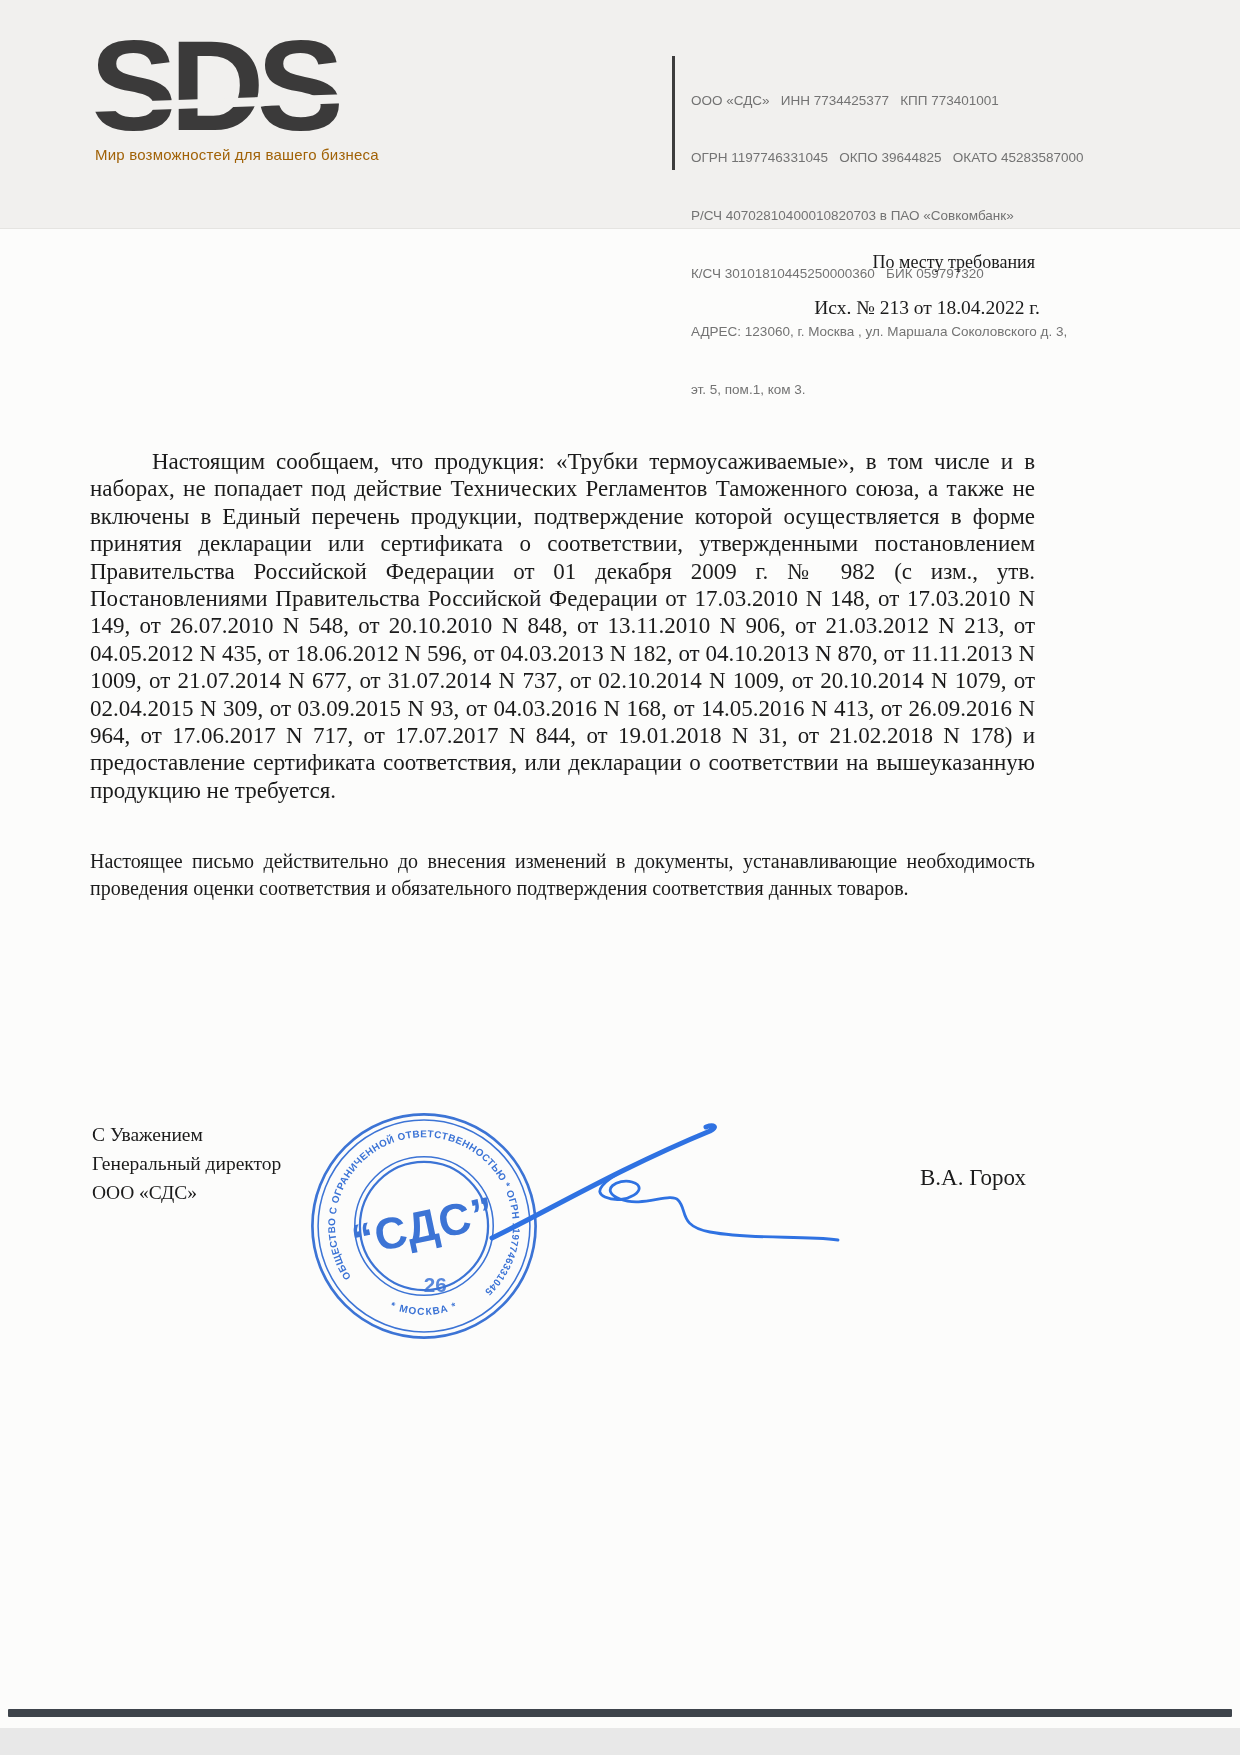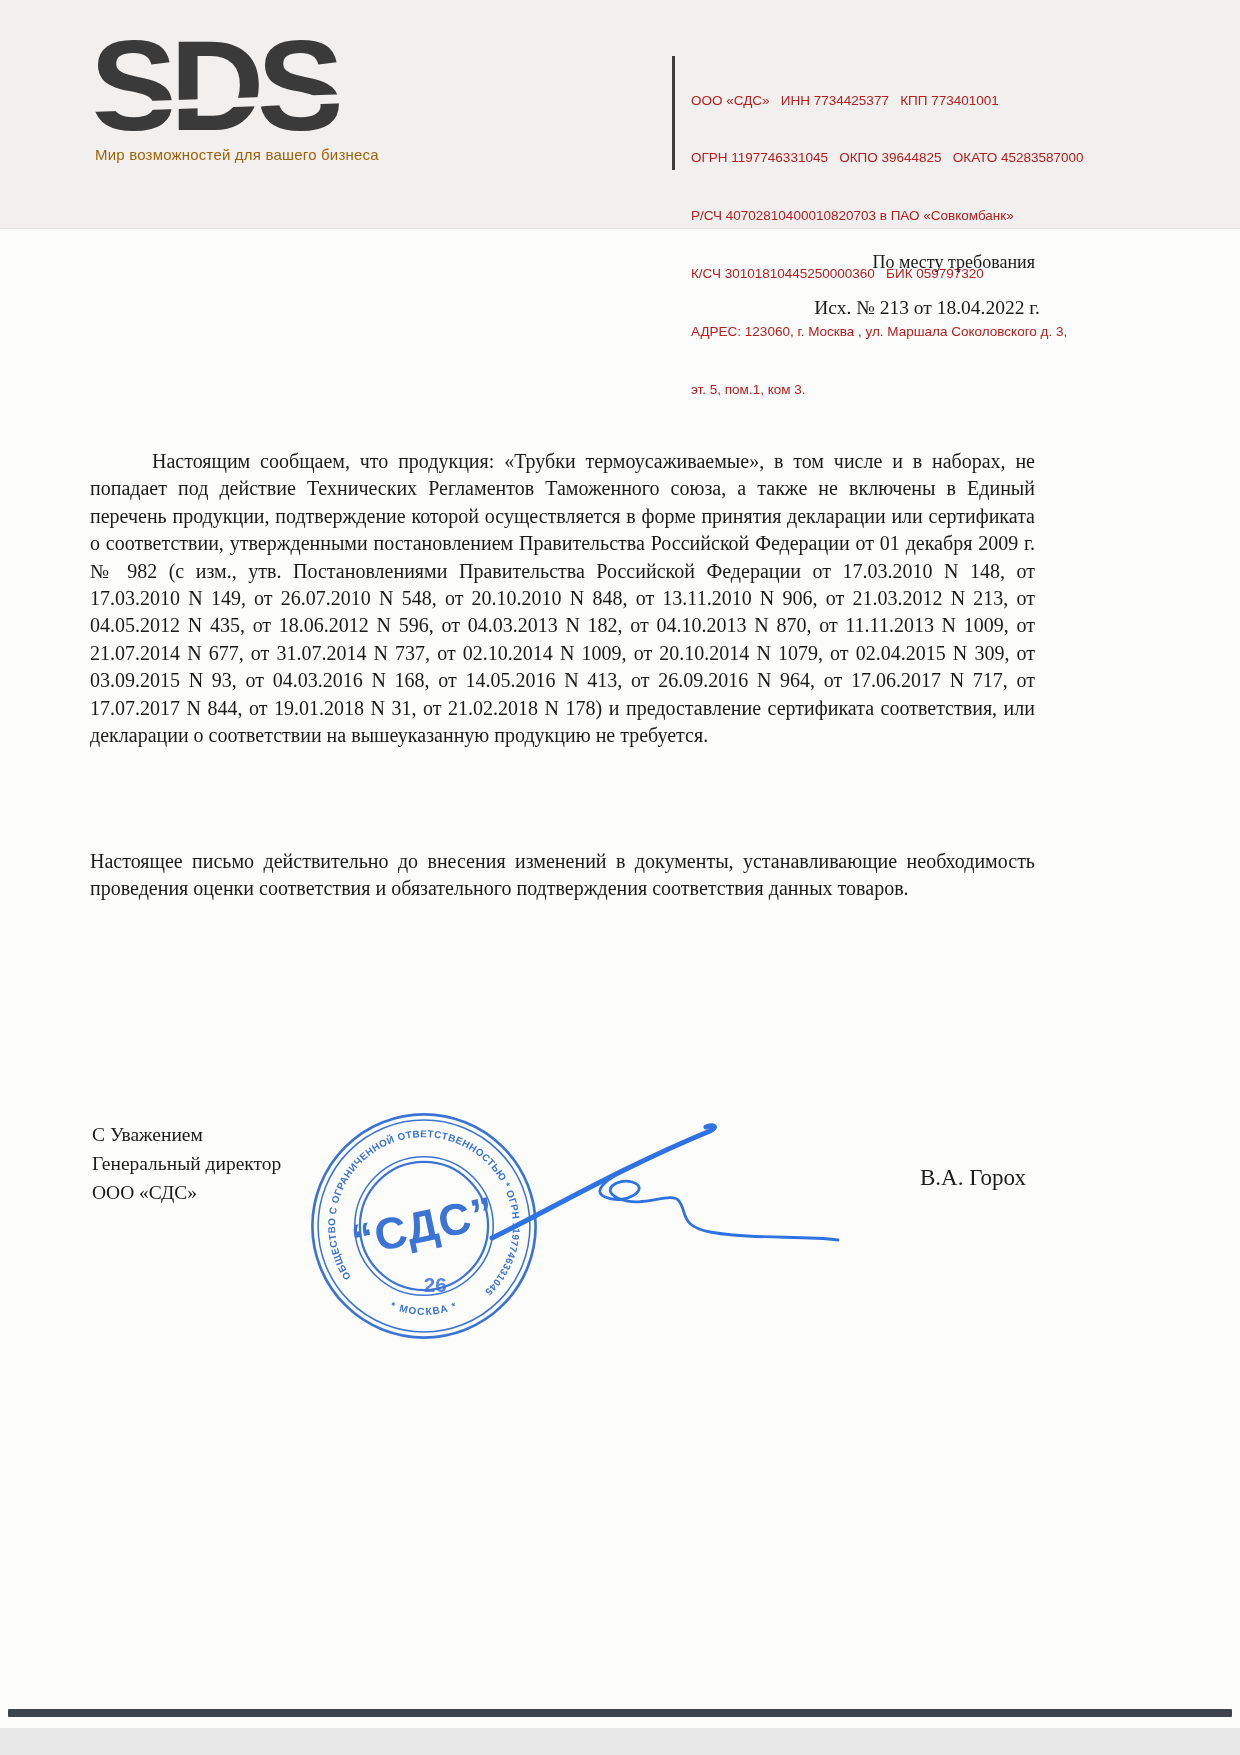--- a/index.html
+++ b/index.html
@@ -39,7 +39,7 @@
   .details{
     position:absolute;left:691px;top:52px;width:430px;
     font-family:"Liberation Sans",sans-serif;
-    font-size:13.5px;line-height:19.3px;color:#b91c1c;
+    font-size:13.5px;line-height:19.3px;color:#737373;
     white-space:pre-wrap;
   }
   

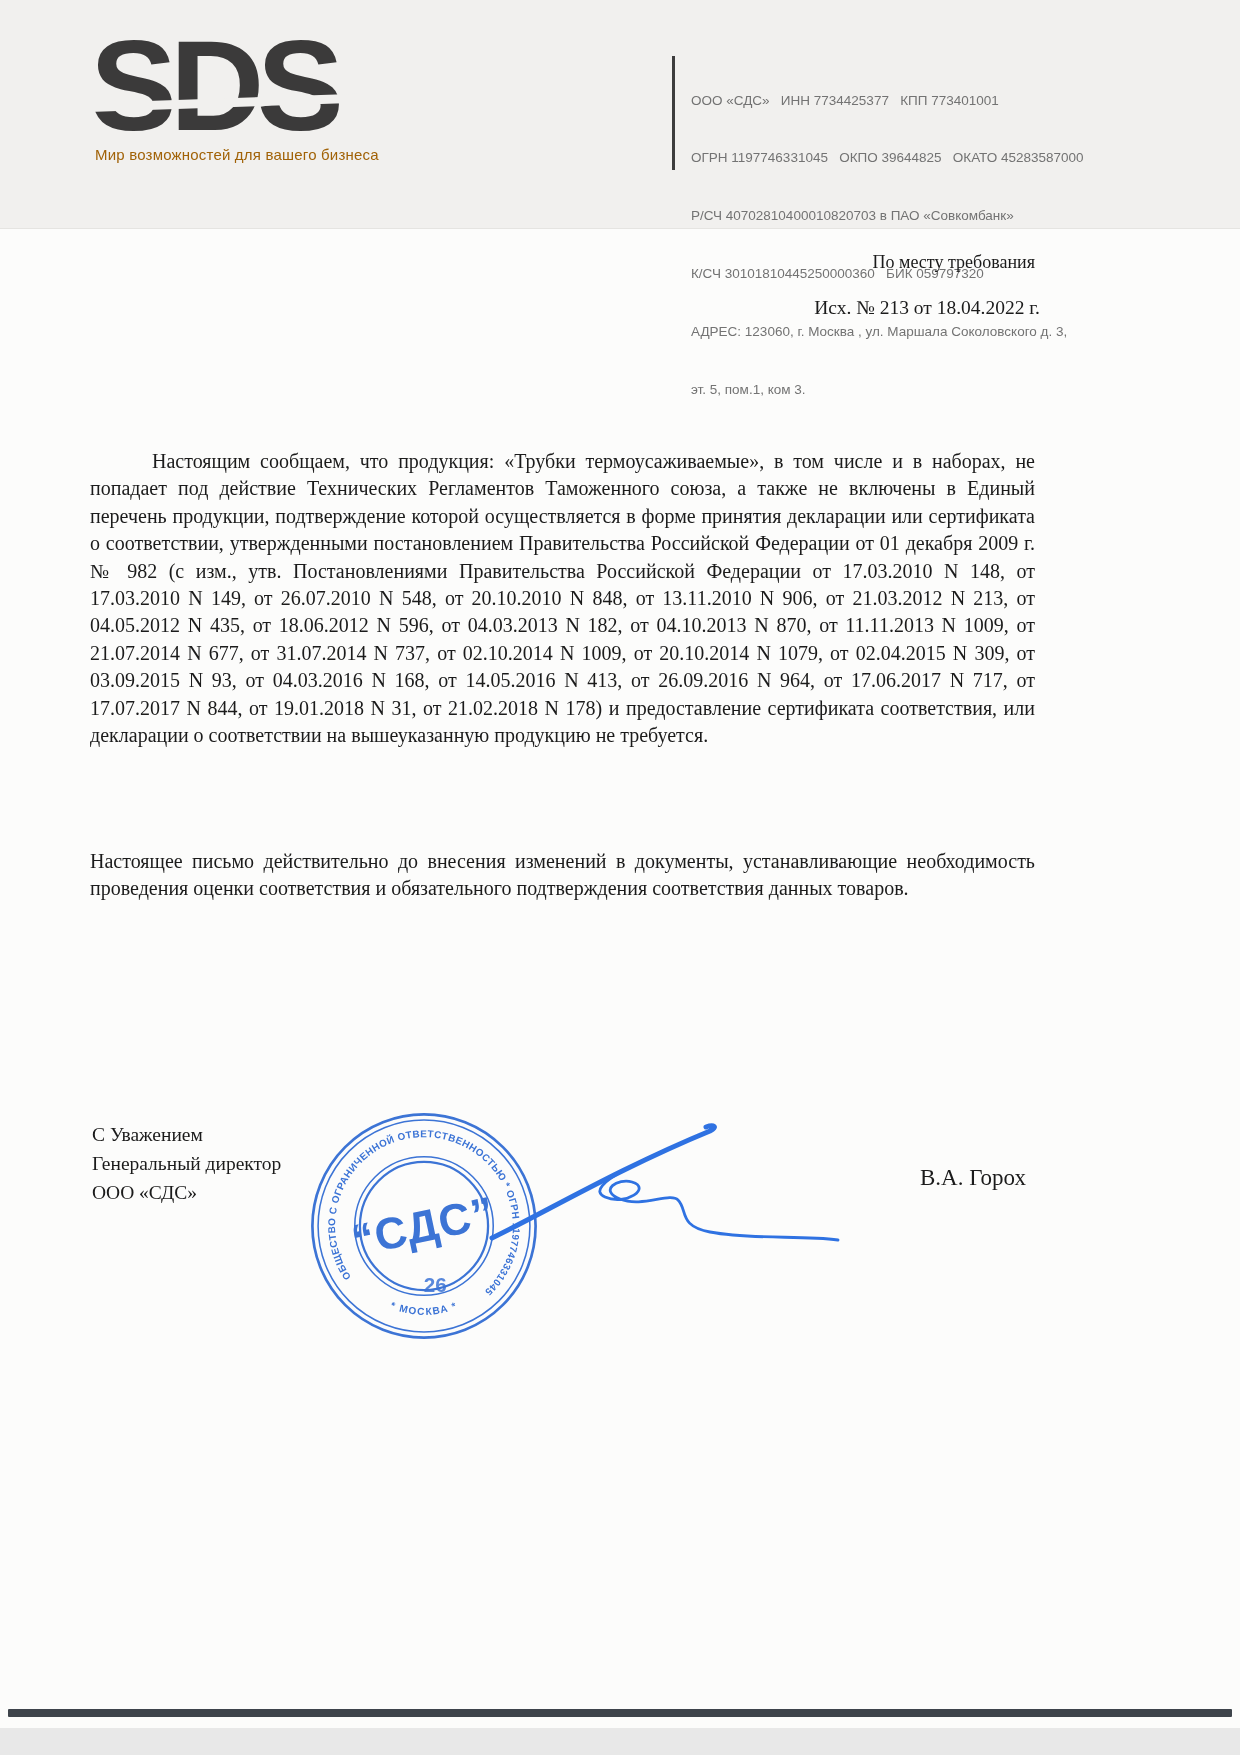--- a/index.html
+++ b/index.html
@@ -52,7 +52,7 @@
   }
   .p1{
     position:absolute;left:90px;top:448px;width:945px;
-    font-size:20px;line-height:27.4px;text-align:justify;text-indent:62px;
+    font-size:23px;line-height:27.4px;text-align:justify;text-indent:62px;
   }
   .p2{
     position:absolute;left:90px;top:848px;width:945px;

